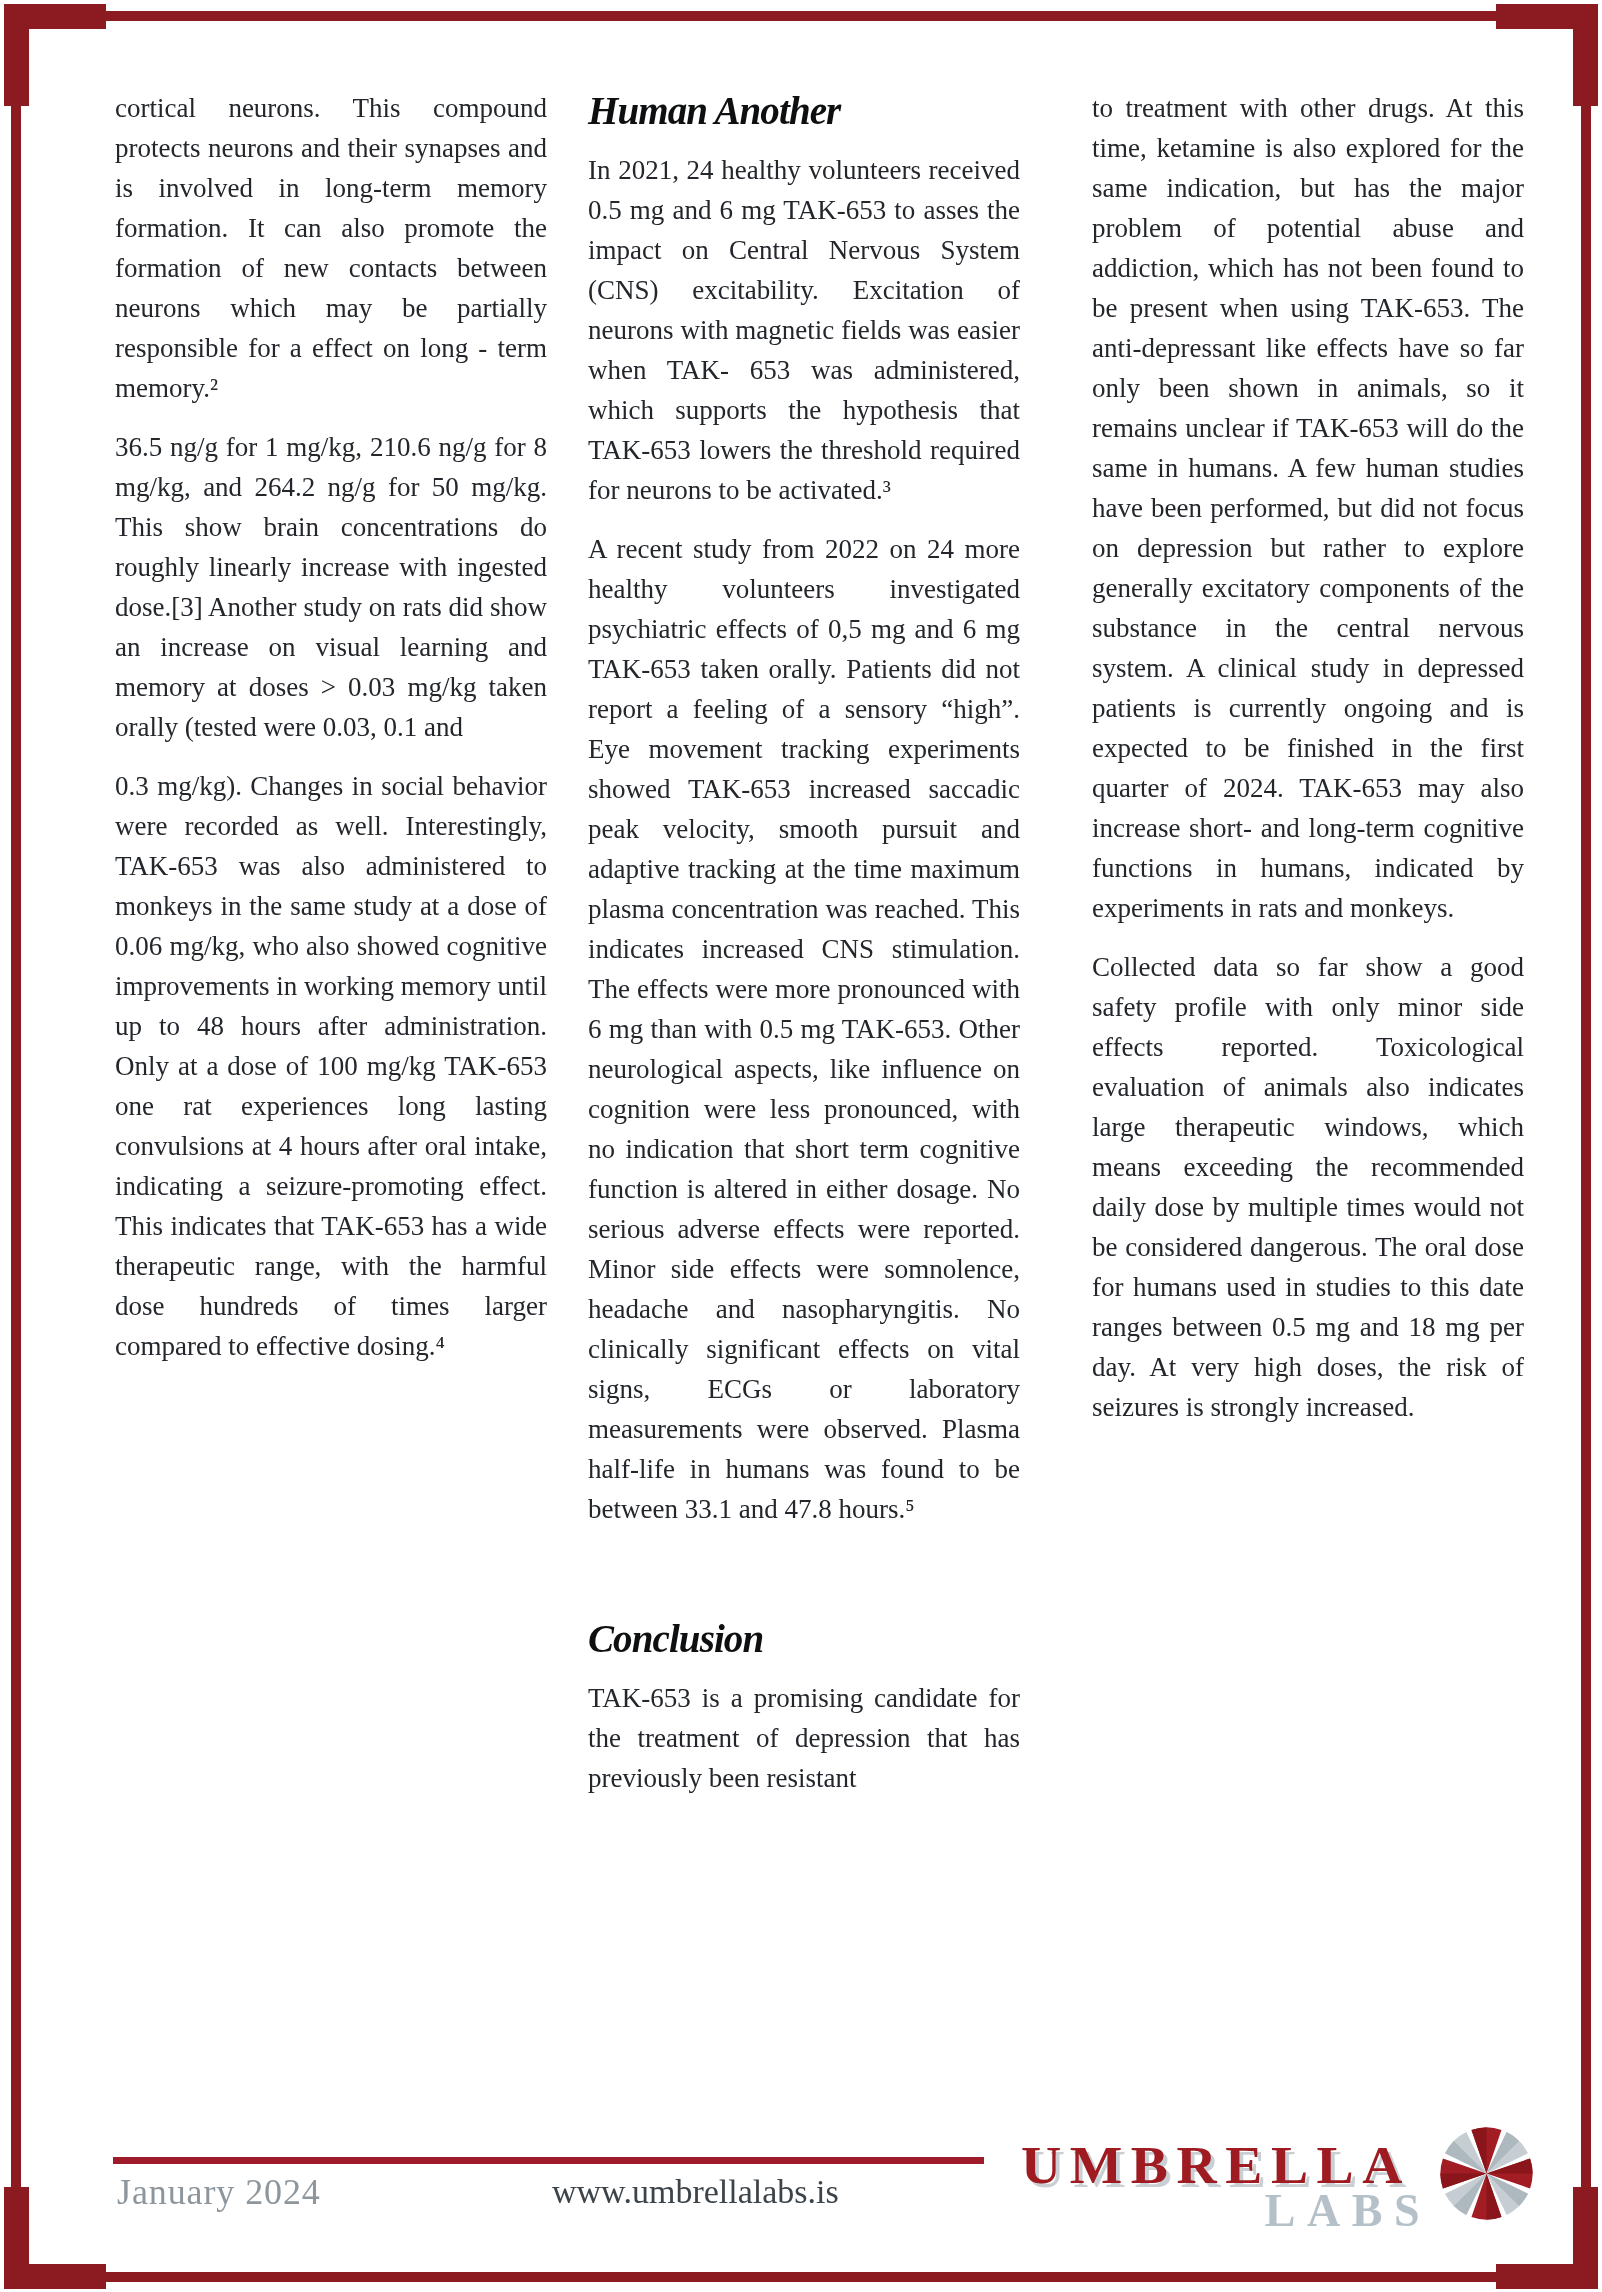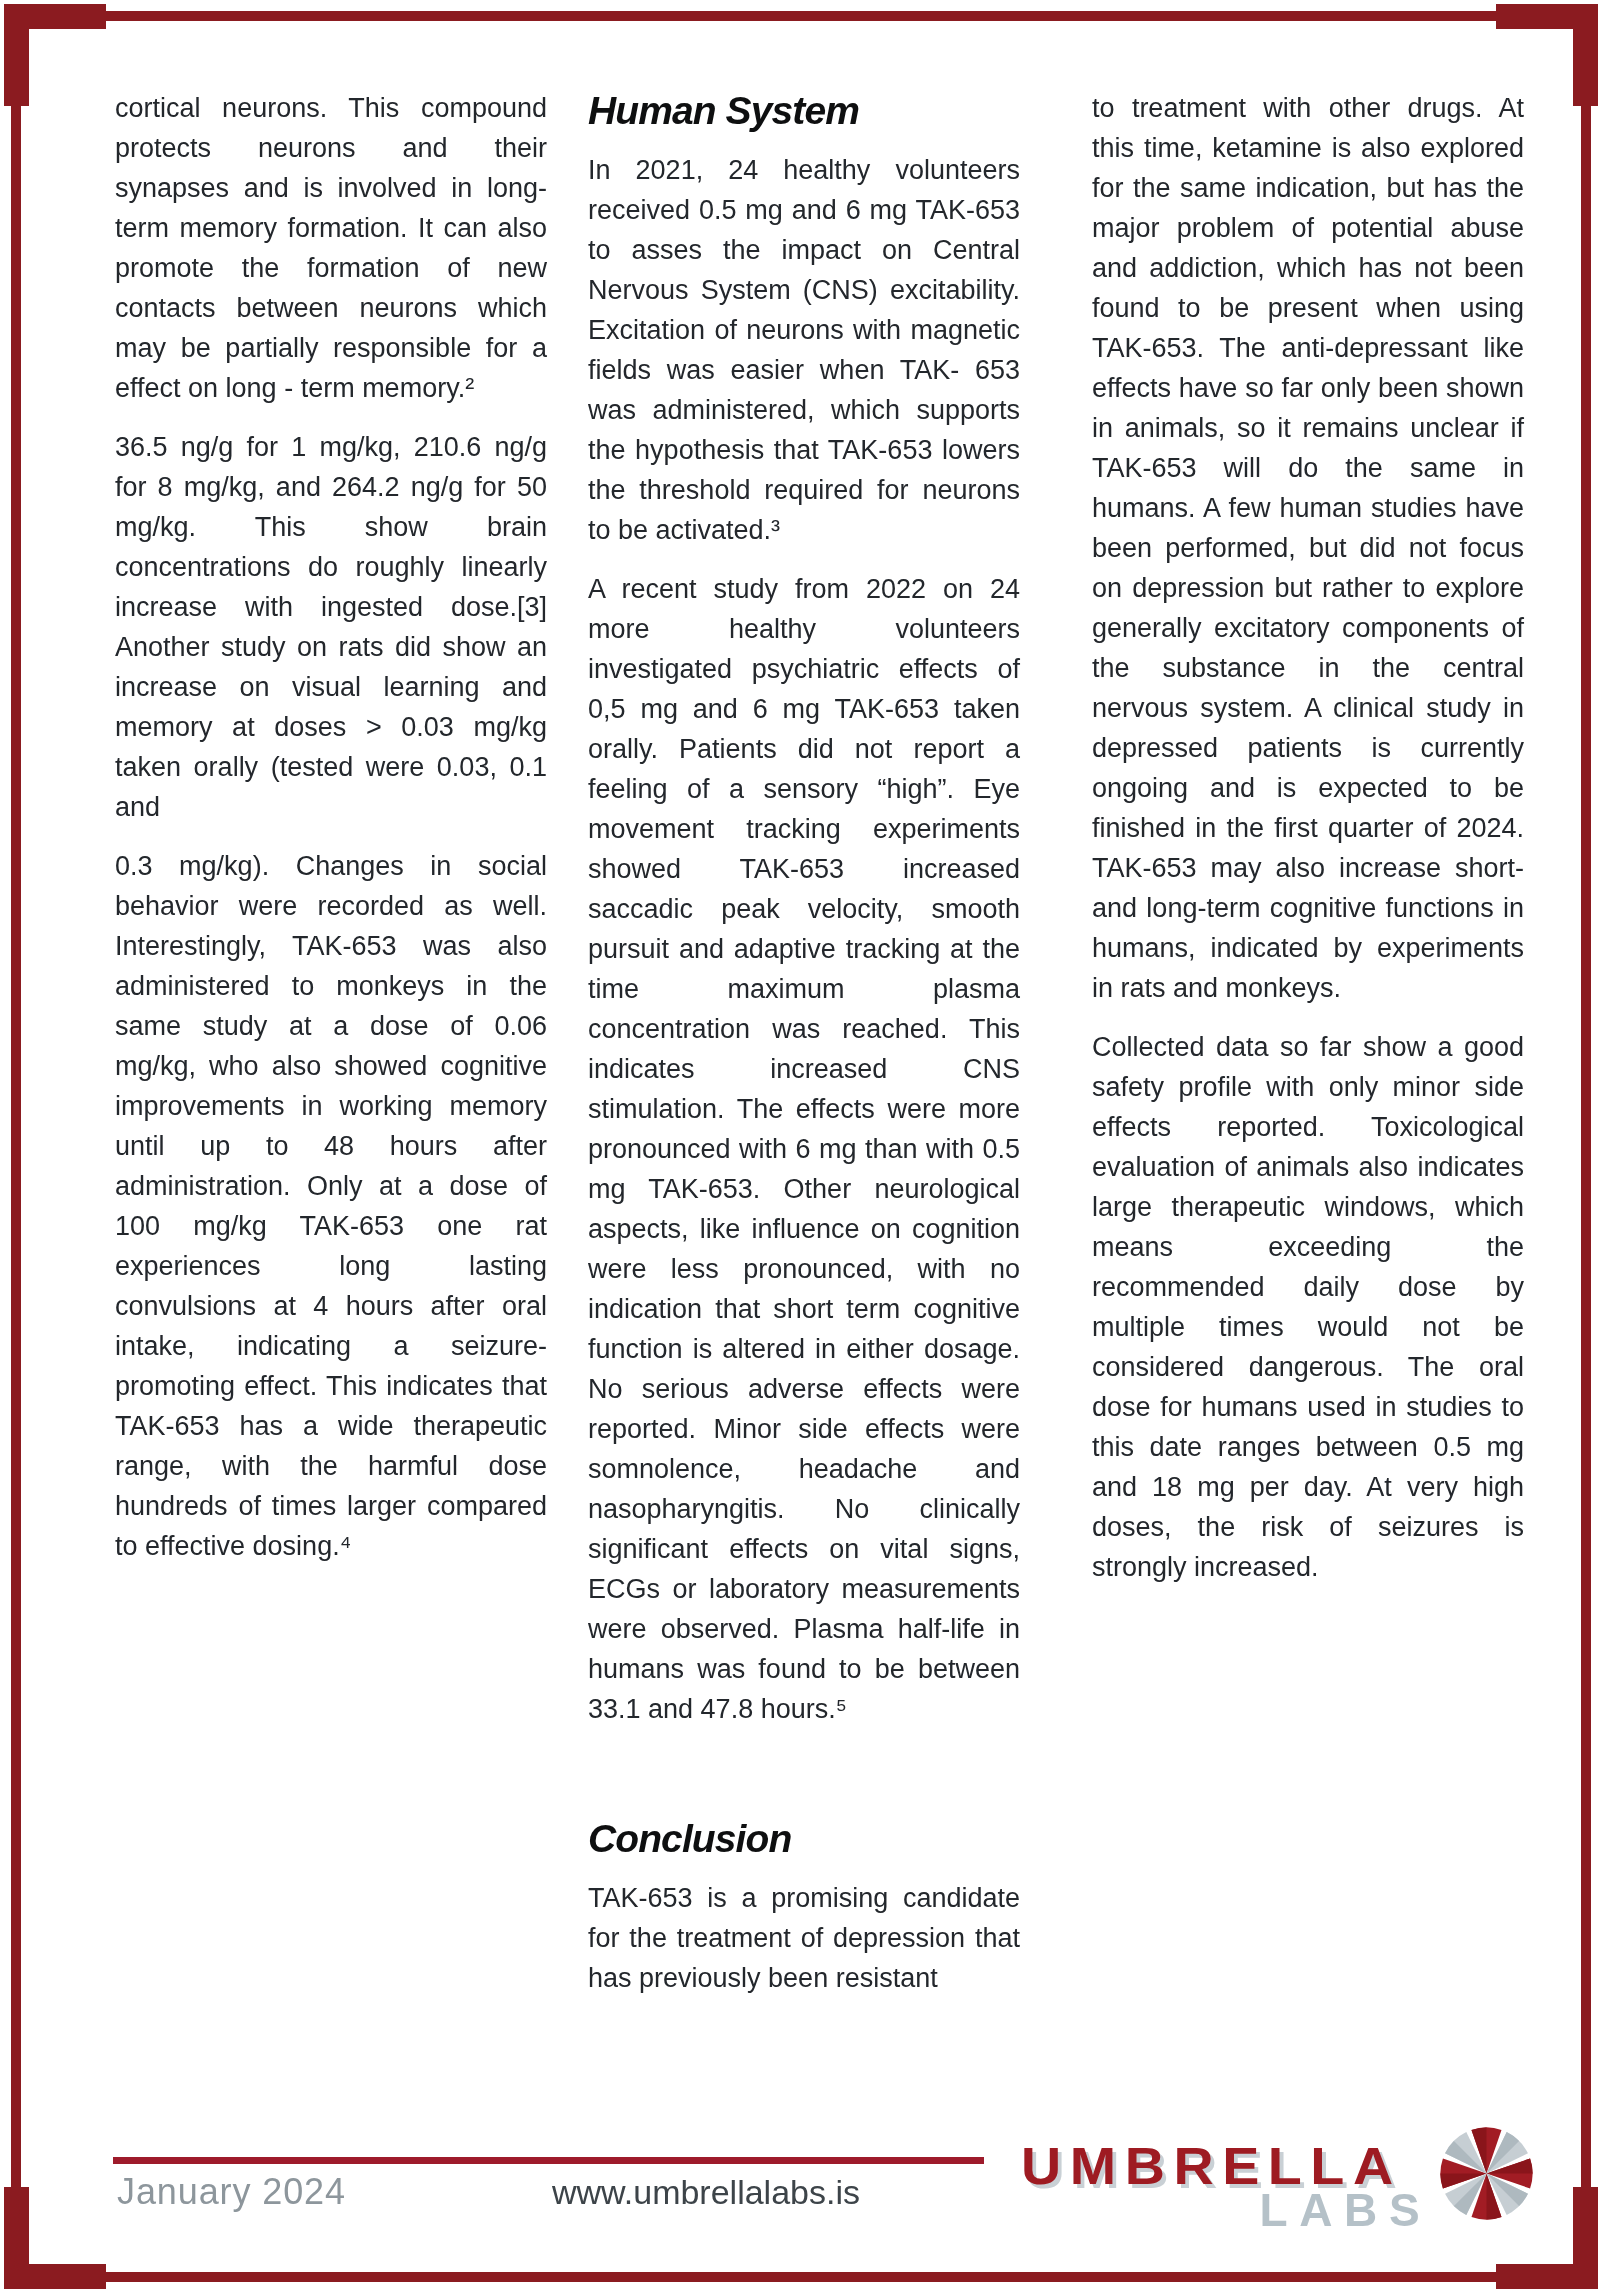--- a/index.html
+++ b/index.html
@@ -7,7 +7,7 @@
     position:relative;
     width:1602px;height:2293px;
     background:#ffffff;
-    font-family:Liberation Sans, sans-serif;
+    font-family:Liberation Serif, serif;
     color:#23272c;
     overflow:hidden;
   }

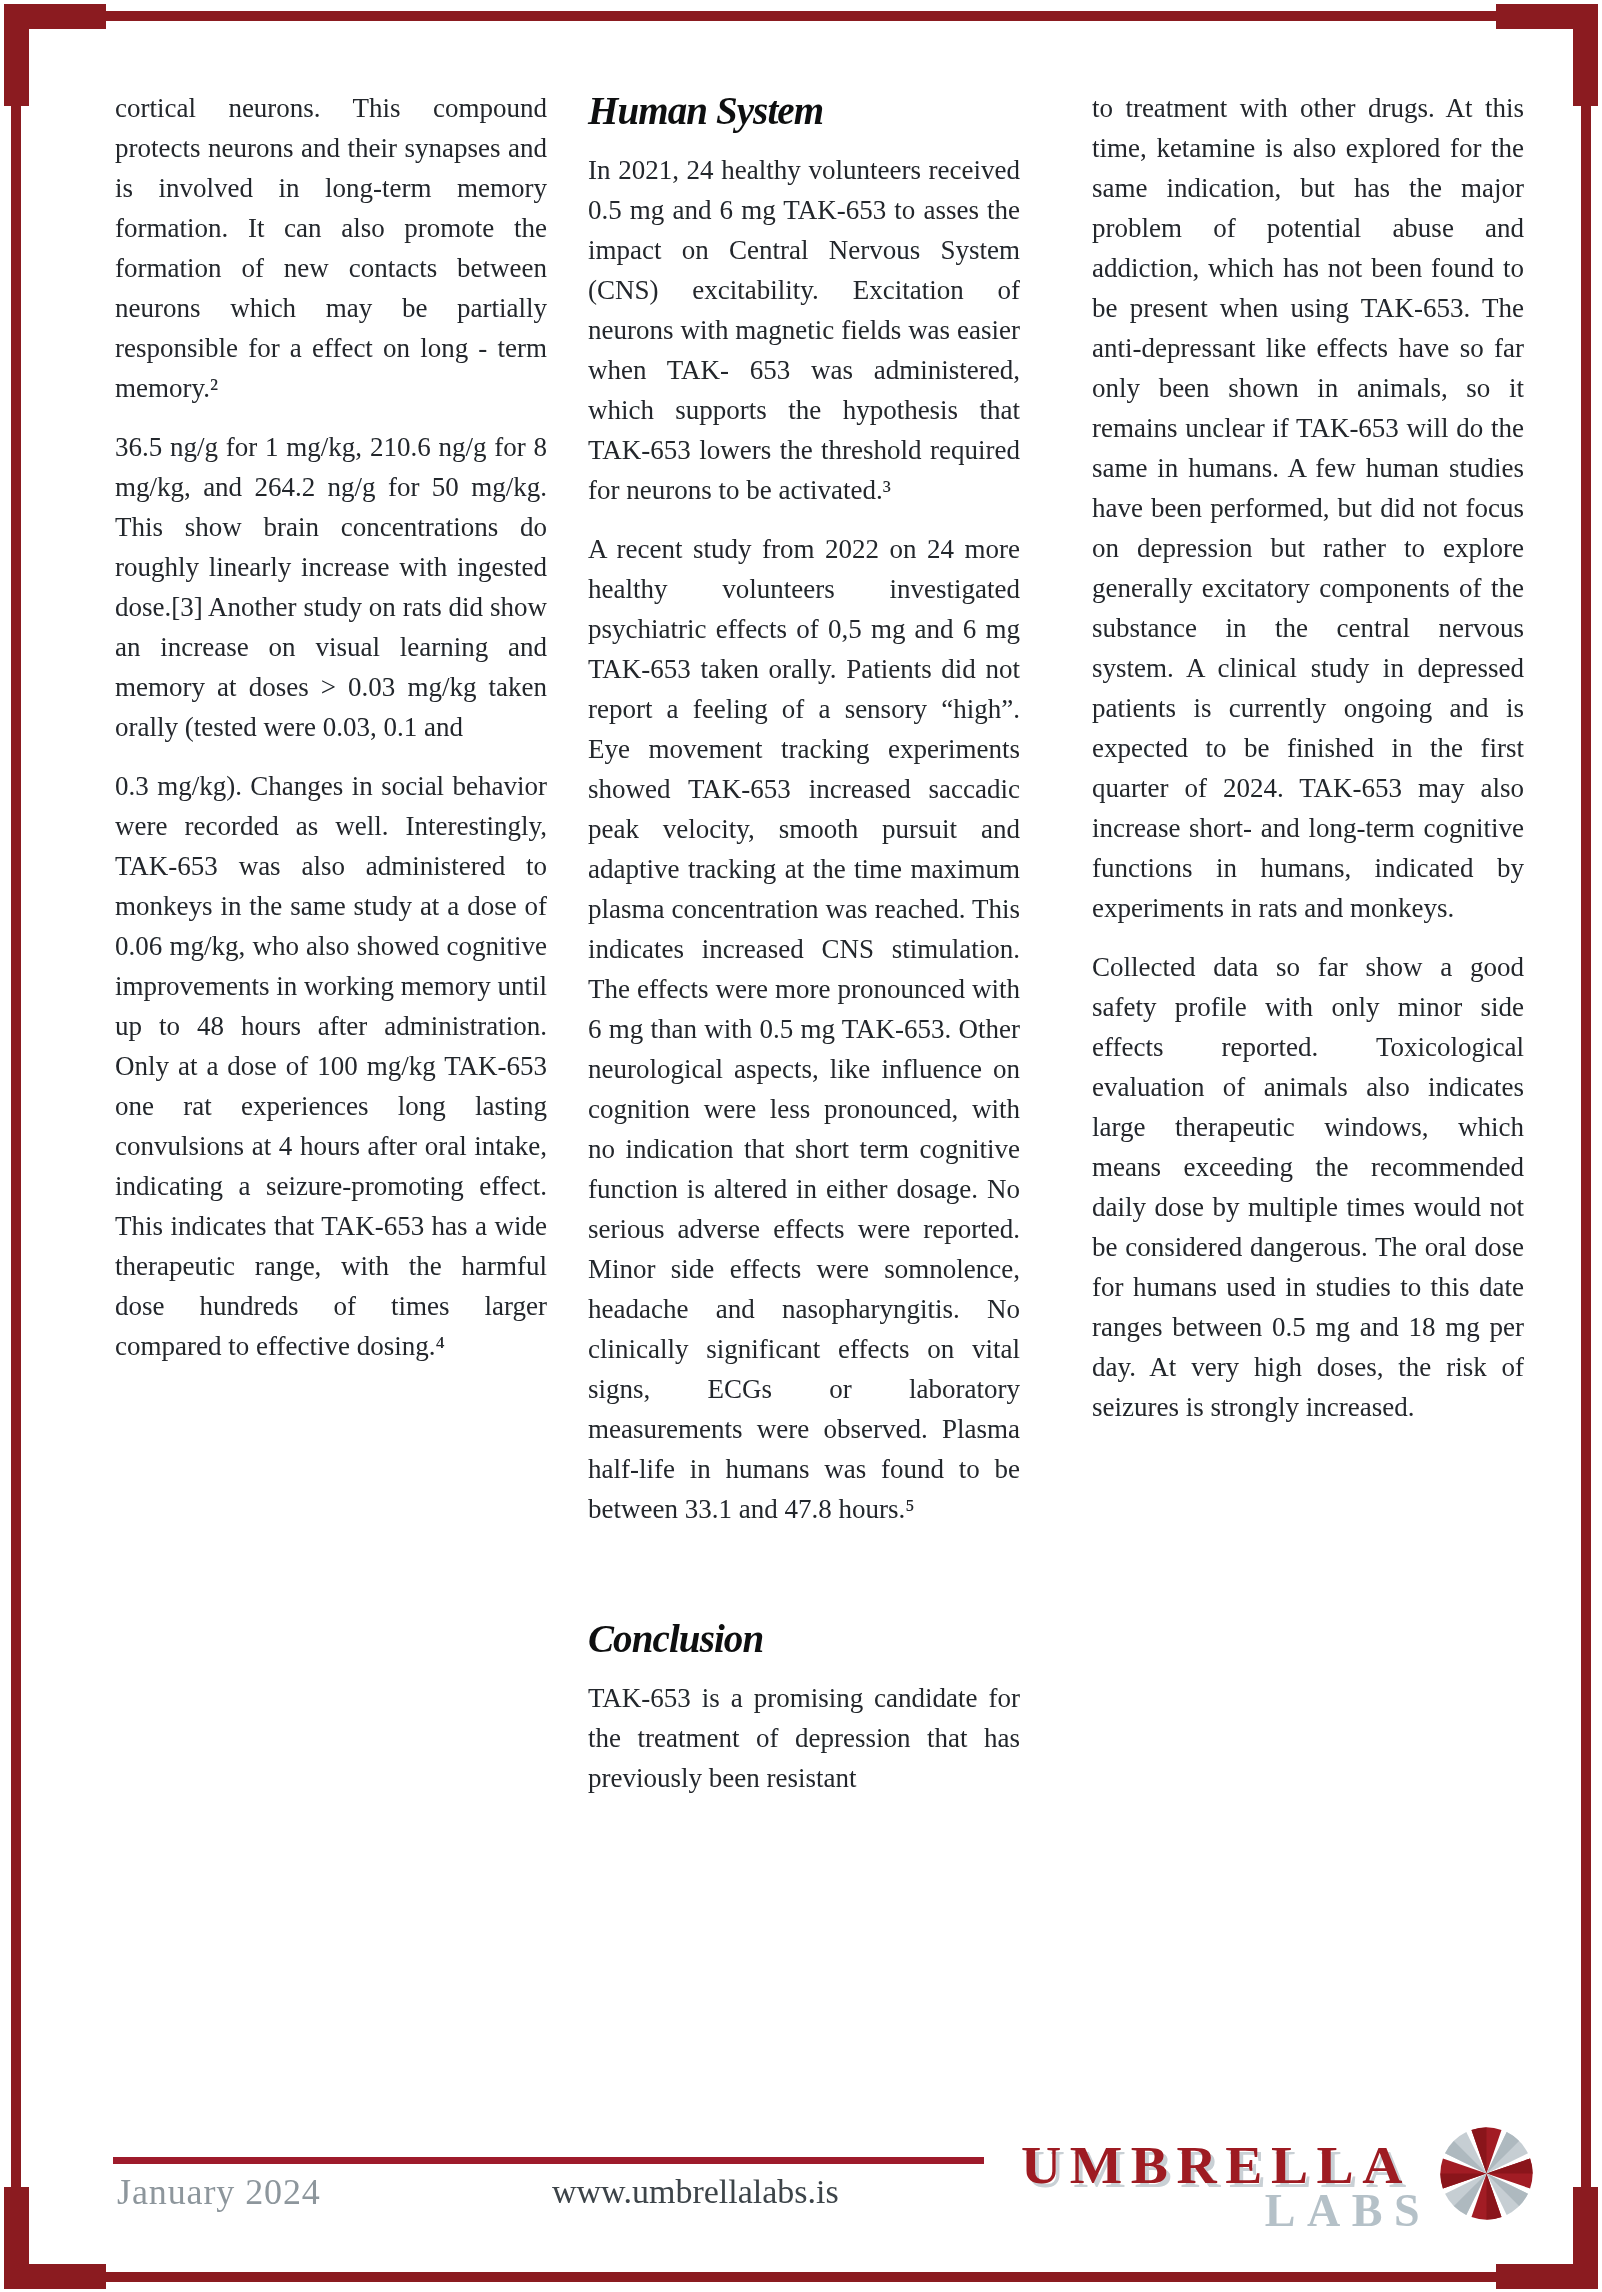--- a/index.html
+++ b/index.html
@@ -91,7 +91,7 @@
   </div>
 
   <div class="col col-mid">
-    <h2 class="section">Human System</h2>
+    <h2 class="section">Human Another</h2>
     <p>In 2021, 24 healthy volunteers received 0.5 mg and 6 mg TAK-653 to asses the impact on Central Nervous System (CNS) excitability. Excitation of neurons with magnetic fields was easier when TAK- 653 was administered, which supports the hypothesis that TAK-653 lowers the threshold required for neurons to be activated.³</p>
     <p>A recent study from 2022 on 24 more healthy volunteers investigated psychiatric effects of 0,5 mg and 6 mg TAK-653 taken orally. Patients did not report a feeling of a sensory “high”. Eye movement tracking experiments showed TAK-653 increased saccadic peak velocity, smooth pursuit and adaptive tracking at the time maximum plasma concentration was reached. This indicates increased CNS stimulation. The effects were more pronounced with 6 mg than with 0.5 mg TAK-653. Other neurological aspects, like influence on cognition were less pronounced, with no indication that short term cognitive function is altered in either dosage. No serious adverse effects were reported. Minor side effects were somnolence, headache and nasopharyngitis. No clinically significant effects on vital signs, ECGs or laboratory measurements were observed. Plasma half-life in humans was found to be between 33.1 and 47.8 hours.⁵</p>
     <h2 class="section conclusion">Conclusion</h2>

